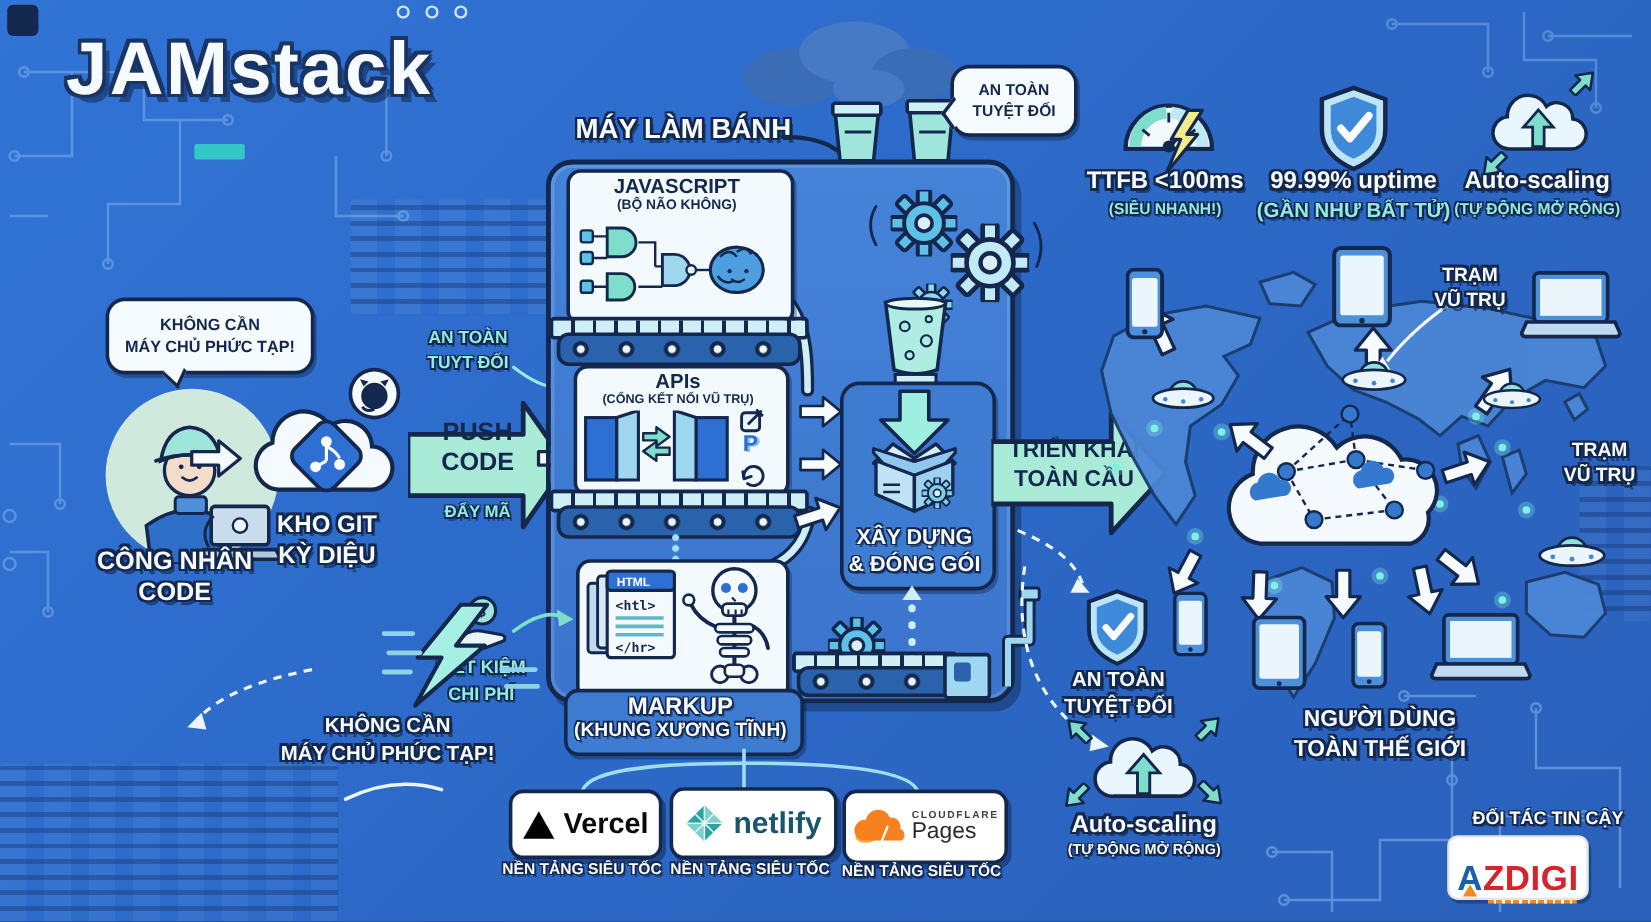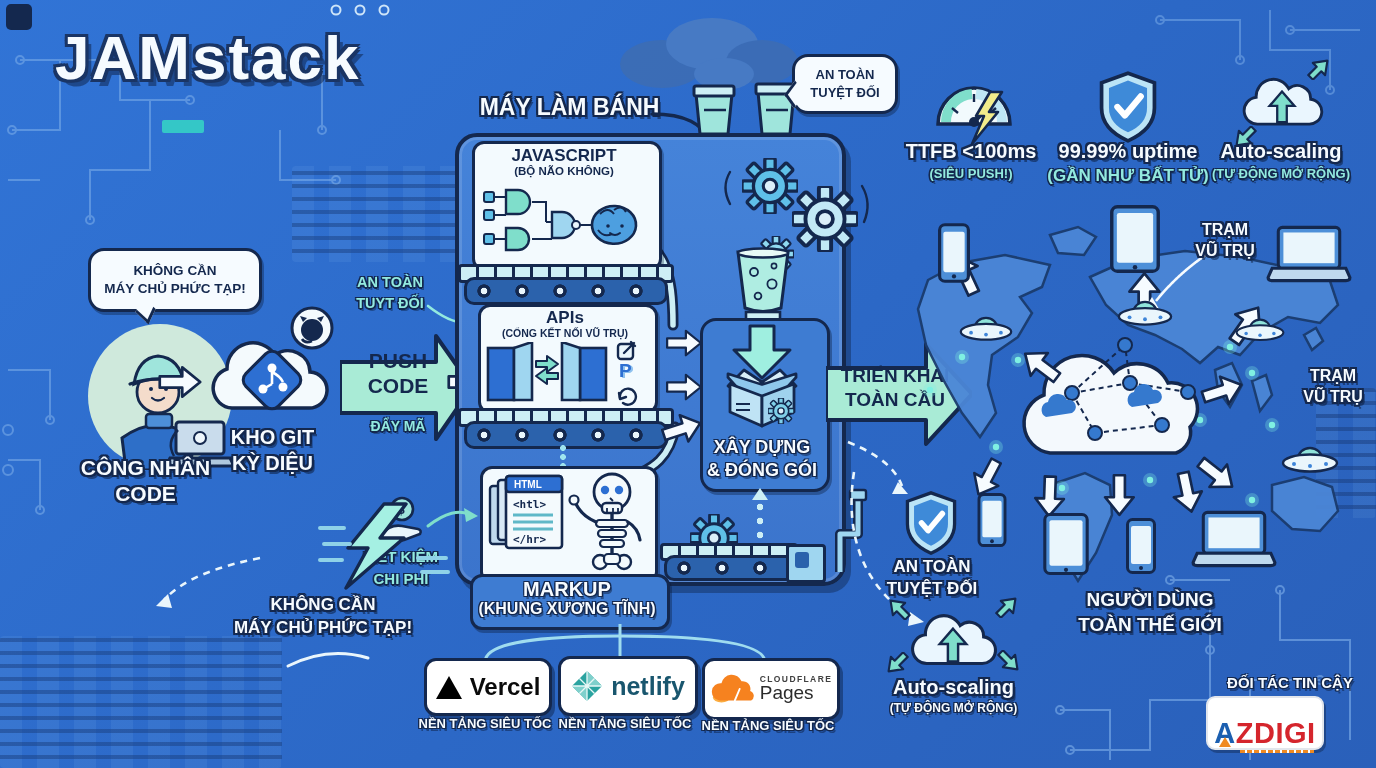--- a/index.html
+++ b/index.html
@@ -435,7 +435,7 @@
     <polygon points="58,24 44,48 52,48 40,76 66,44 57,44 70,24" fill="#F2EC8B" stroke="#14284E" stroke-width="2.6" stroke-linejoin="round"></polygon>
   </svg>
   <div class="a ow tc" style="left:883px;top:140px;width:176px;font-size:20px">TTFB &lt;100ms</div>
-  <div class="a ot tc" style="left:883px;top:166px;width:176px;font-size:13px">(SIÊU PUSH!)</div>
+  <div class="a ot tc" style="left:883px;top:166px;width:176px;font-size:13px">(SIÊU NHANH!)</div>
 
   <svg class="a" style="left:1096px;top:70px" width="64" height="74">
       <use href="#shieldck" width="64" height="74"></use>

